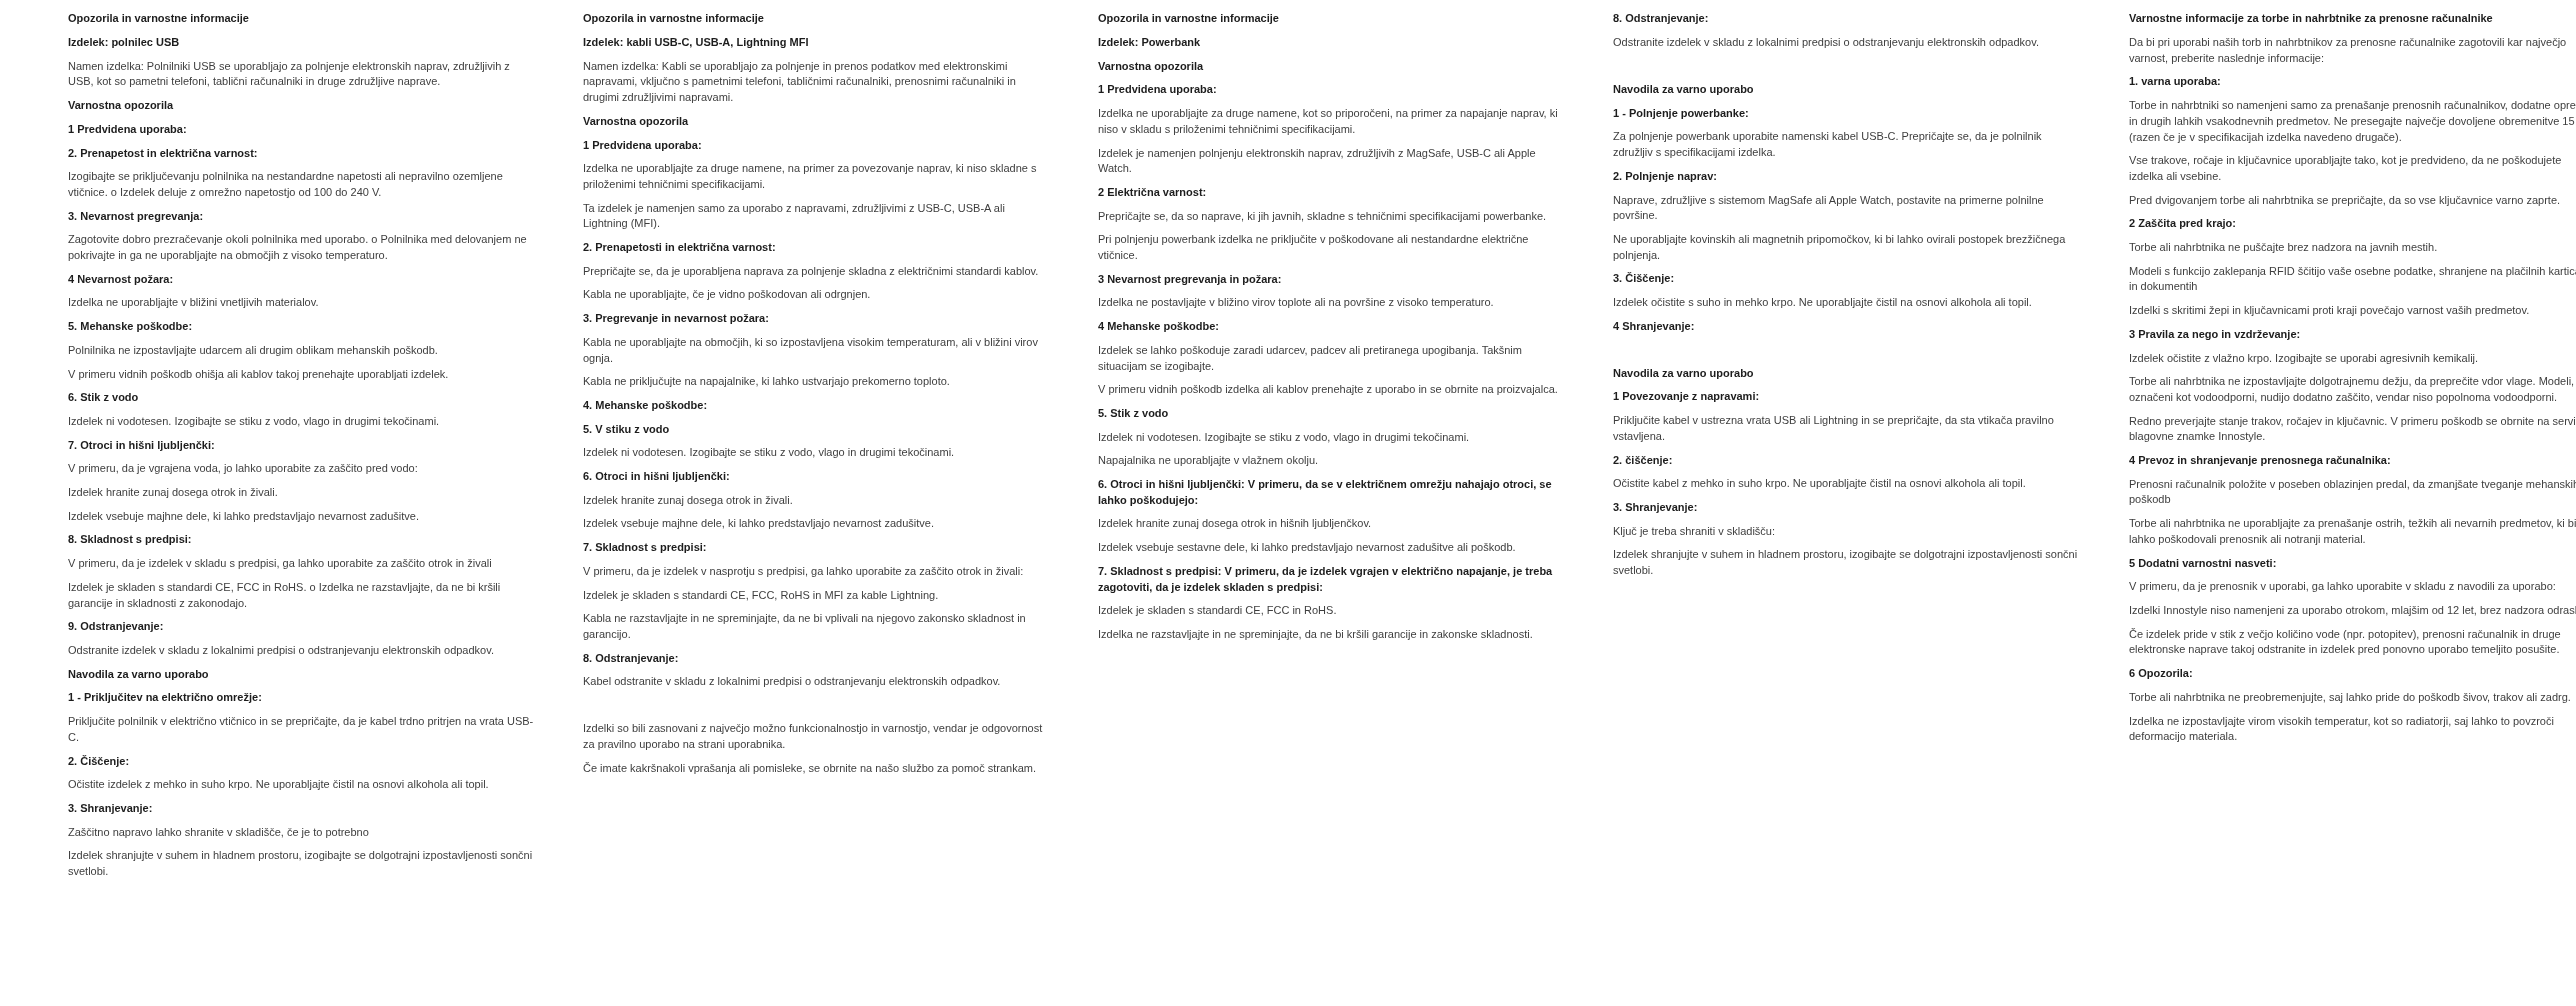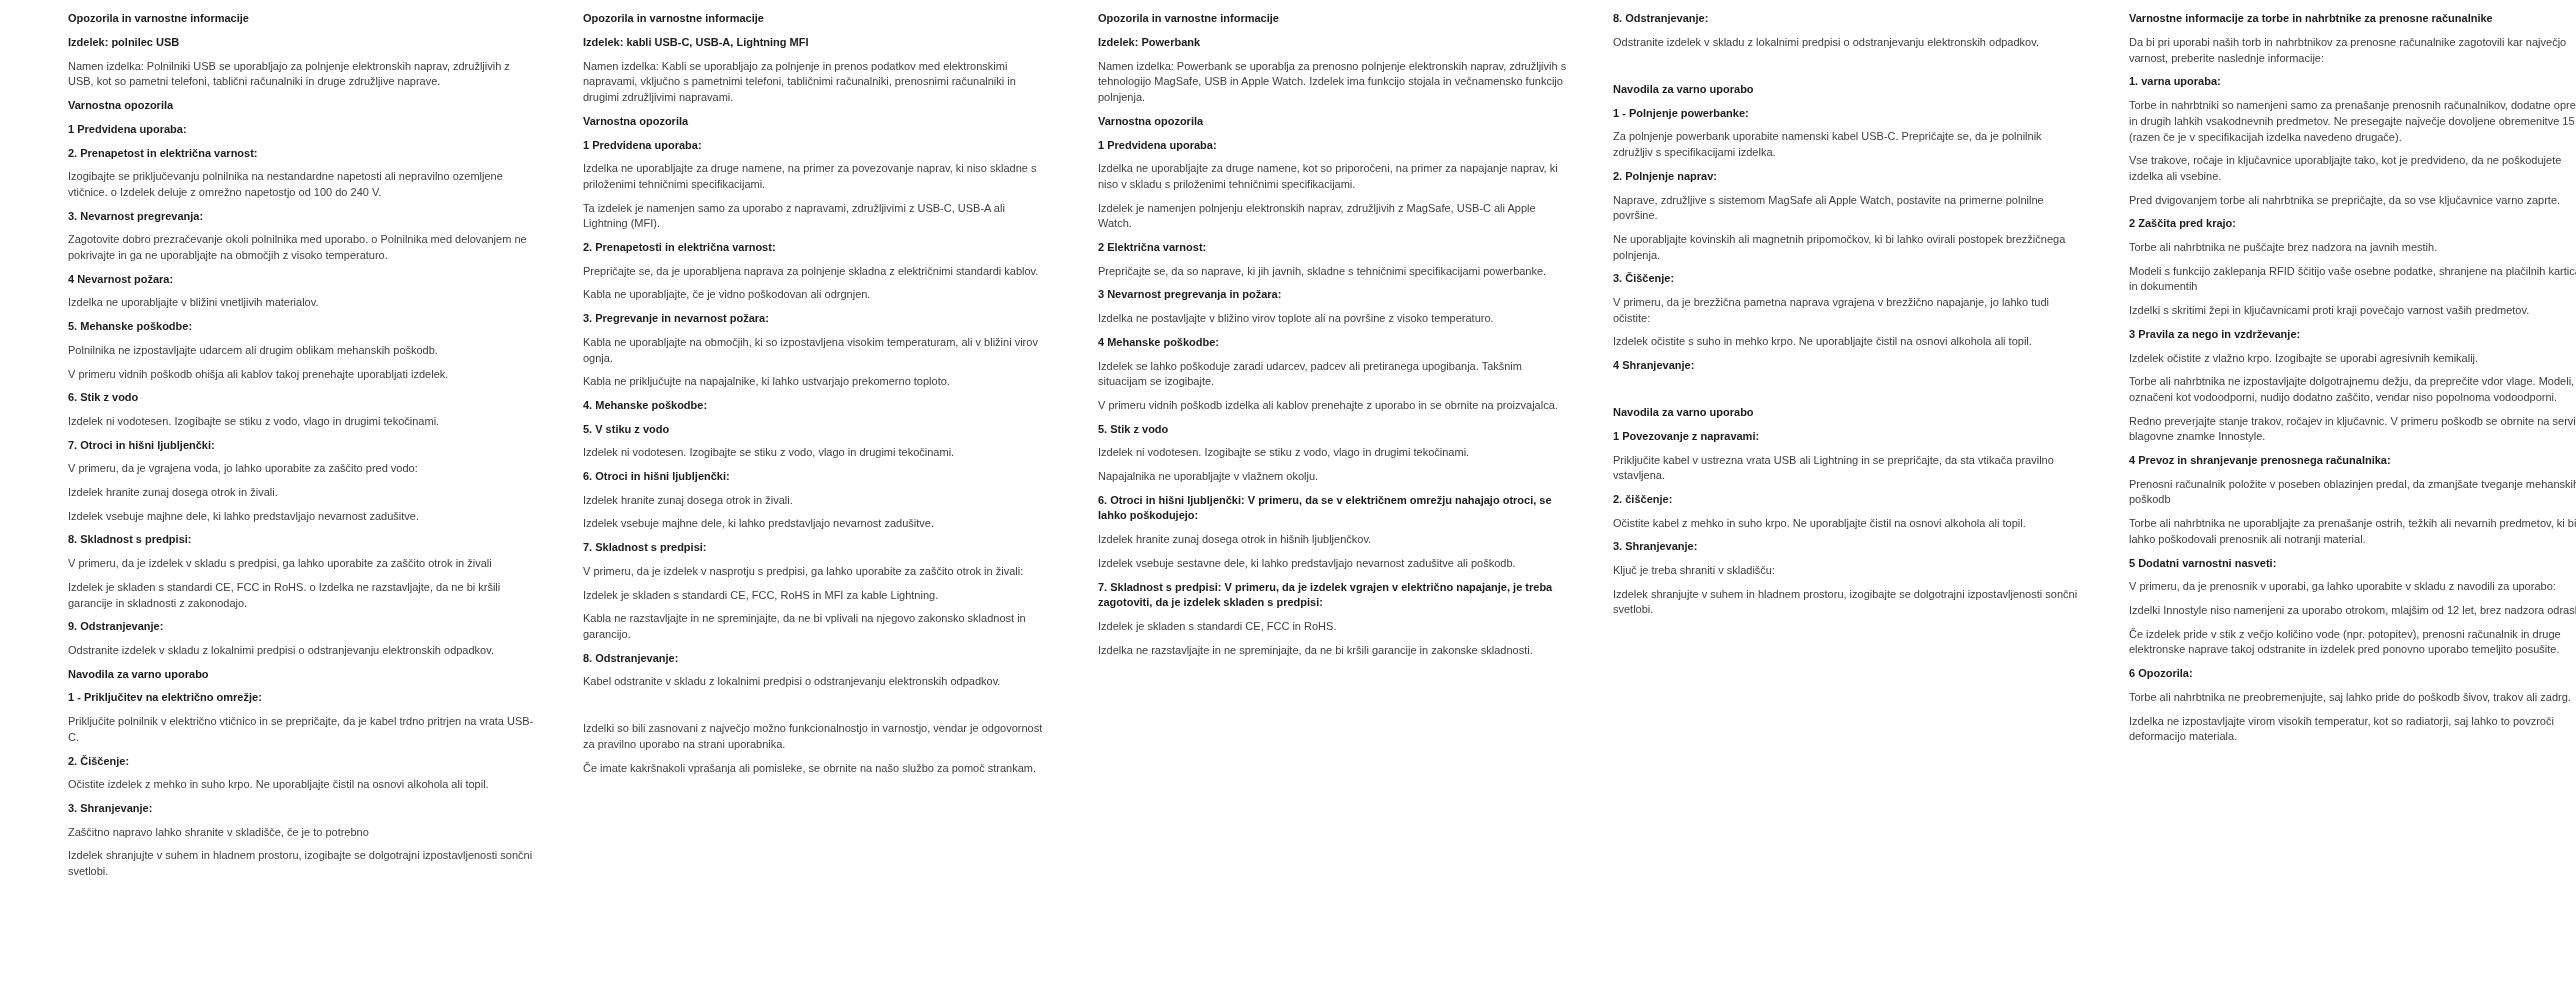--- a/index.html
+++ b/index.html
@@ -97,7 +97,6 @@
   <section class="col col-3">
       <h2 class="hd">Opozorila in varnostne informacije</h2>
       <h2 class="hd">Izdelek: Powerbank</h2>
-      <p class="body">Namen izdelka: Powerbank se uporablja za prenosno polnjenje elektronskih naprav, združljivih s tehnologijo MagSafe, USB in Apple Watch. Izdelek ima funkcijo stojala in večnamensko funkcijo polnjenja.</p>
       <h2 class="hd">Varnostna opozorila</h2>
       <h2 class="hd">1 Predvidena uporaba:</h2>
       <p class="body">Izdelka ne uporabljajte za druge namene, kot so priporočeni, na primer za napajanje naprav, ki niso v skladu s priloženimi tehničnimi specifikacijami.</p>

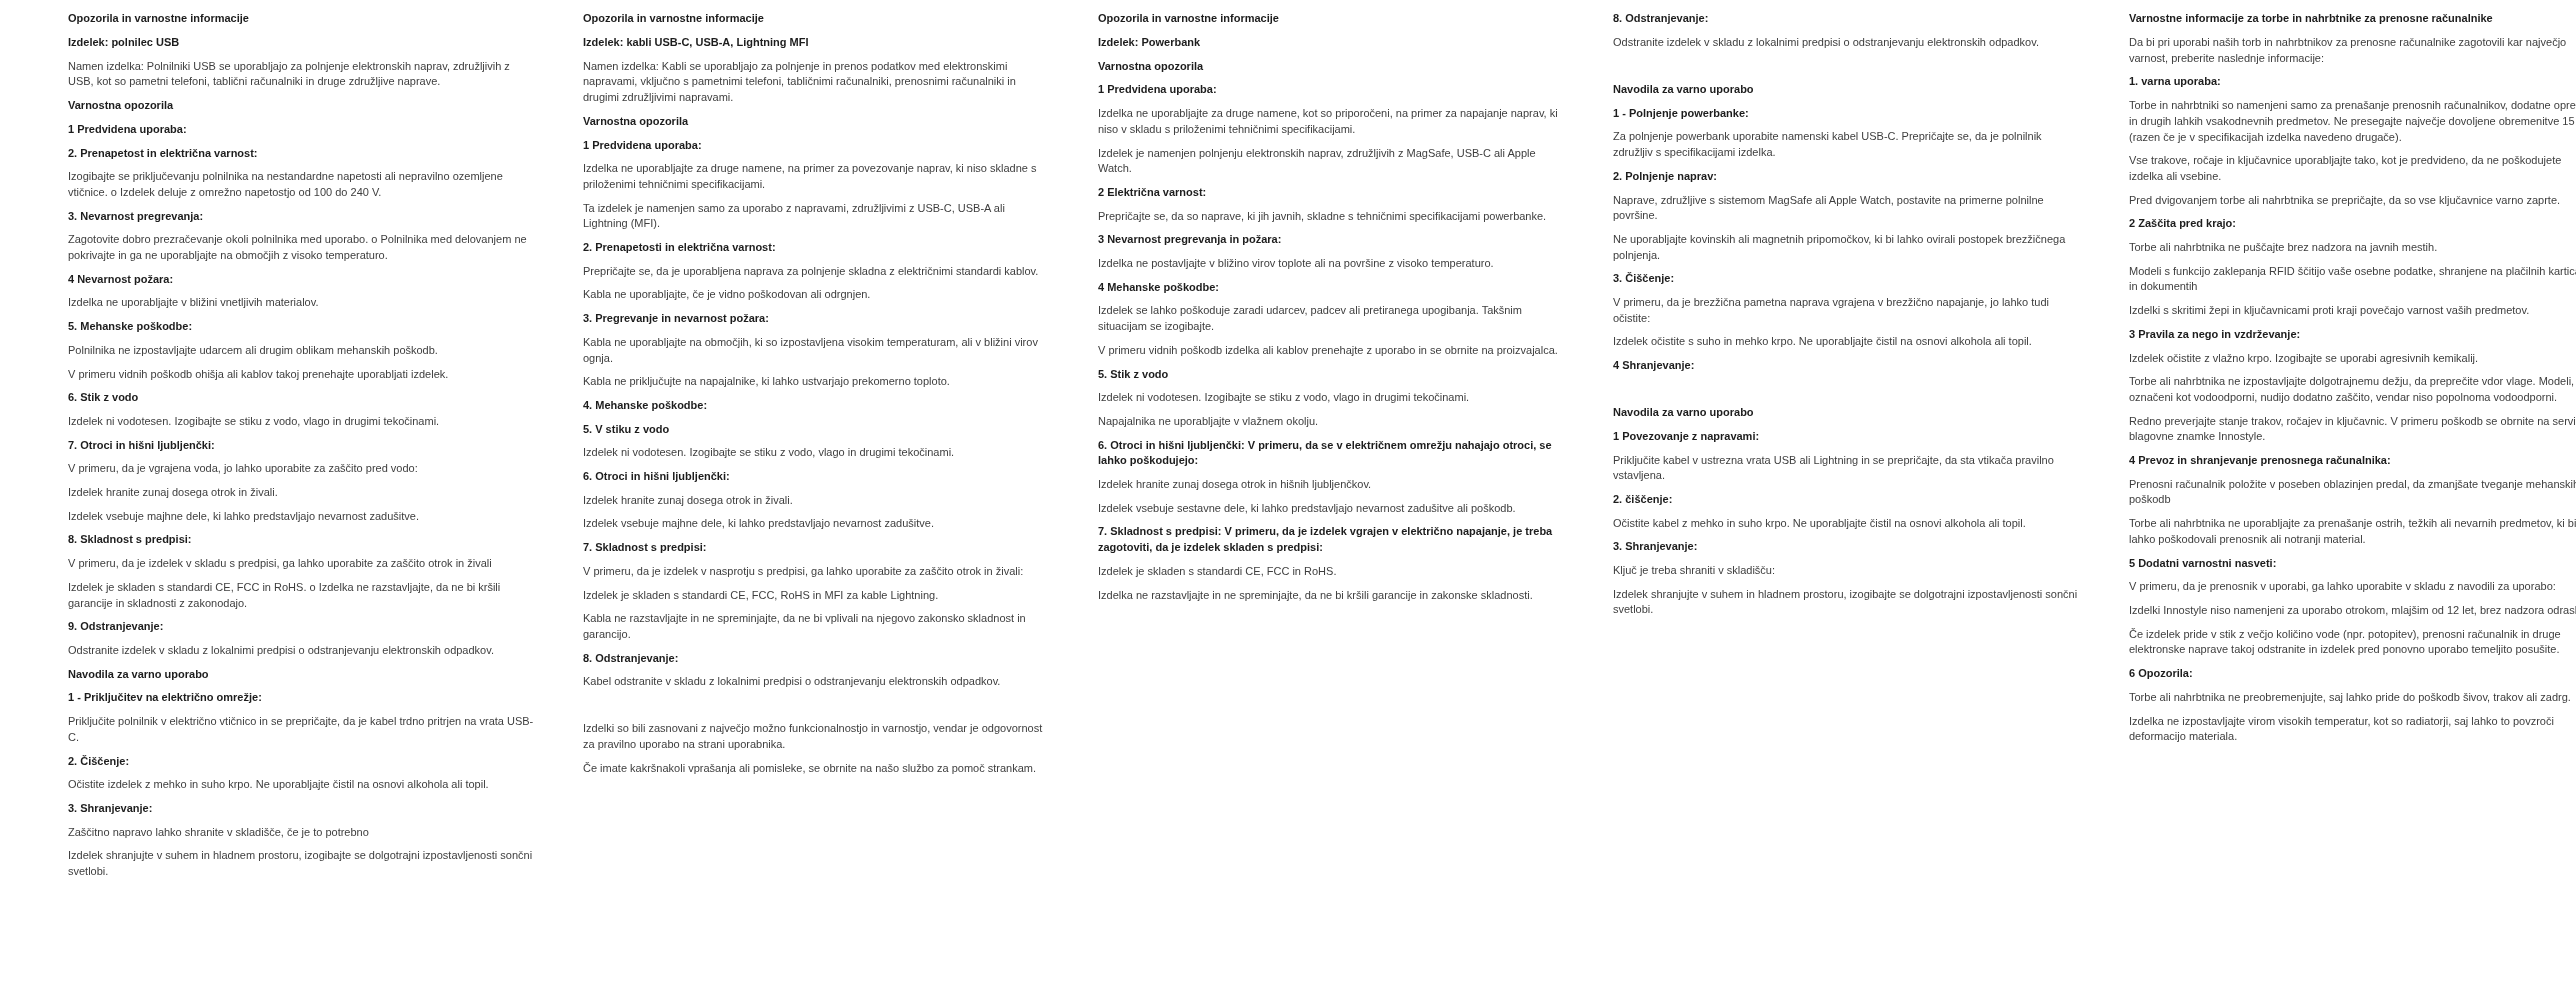--- a/index.html
+++ b/index.html
@@ -103,6 +103,7 @@
       <p class="body">Izdelek je namenjen polnjenju elektronskih naprav, združljivih z MagSafe, USB-C ali Apple Watch.</p>
       <h2 class="hd">2 Električna varnost:</h2>
       <p class="body">Prepričajte se, da so naprave, ki jih javnih, skladne s tehničnimi specifikacijami powerbanke.</p>
+      <p class="body">Pri polnjenju powerbank izdelka ne priključite v poškodovane ali nestandardne električne vtičnice.</p>
       <h2 class="hd">3 Nevarnost pregrevanja in požara:</h2>
       <p class="body">Izdelka ne postavljajte v bližino virov toplote ali na površine z visoko temperaturo.</p>
       <h2 class="hd">4 Mehanske poškodbe:</h2>

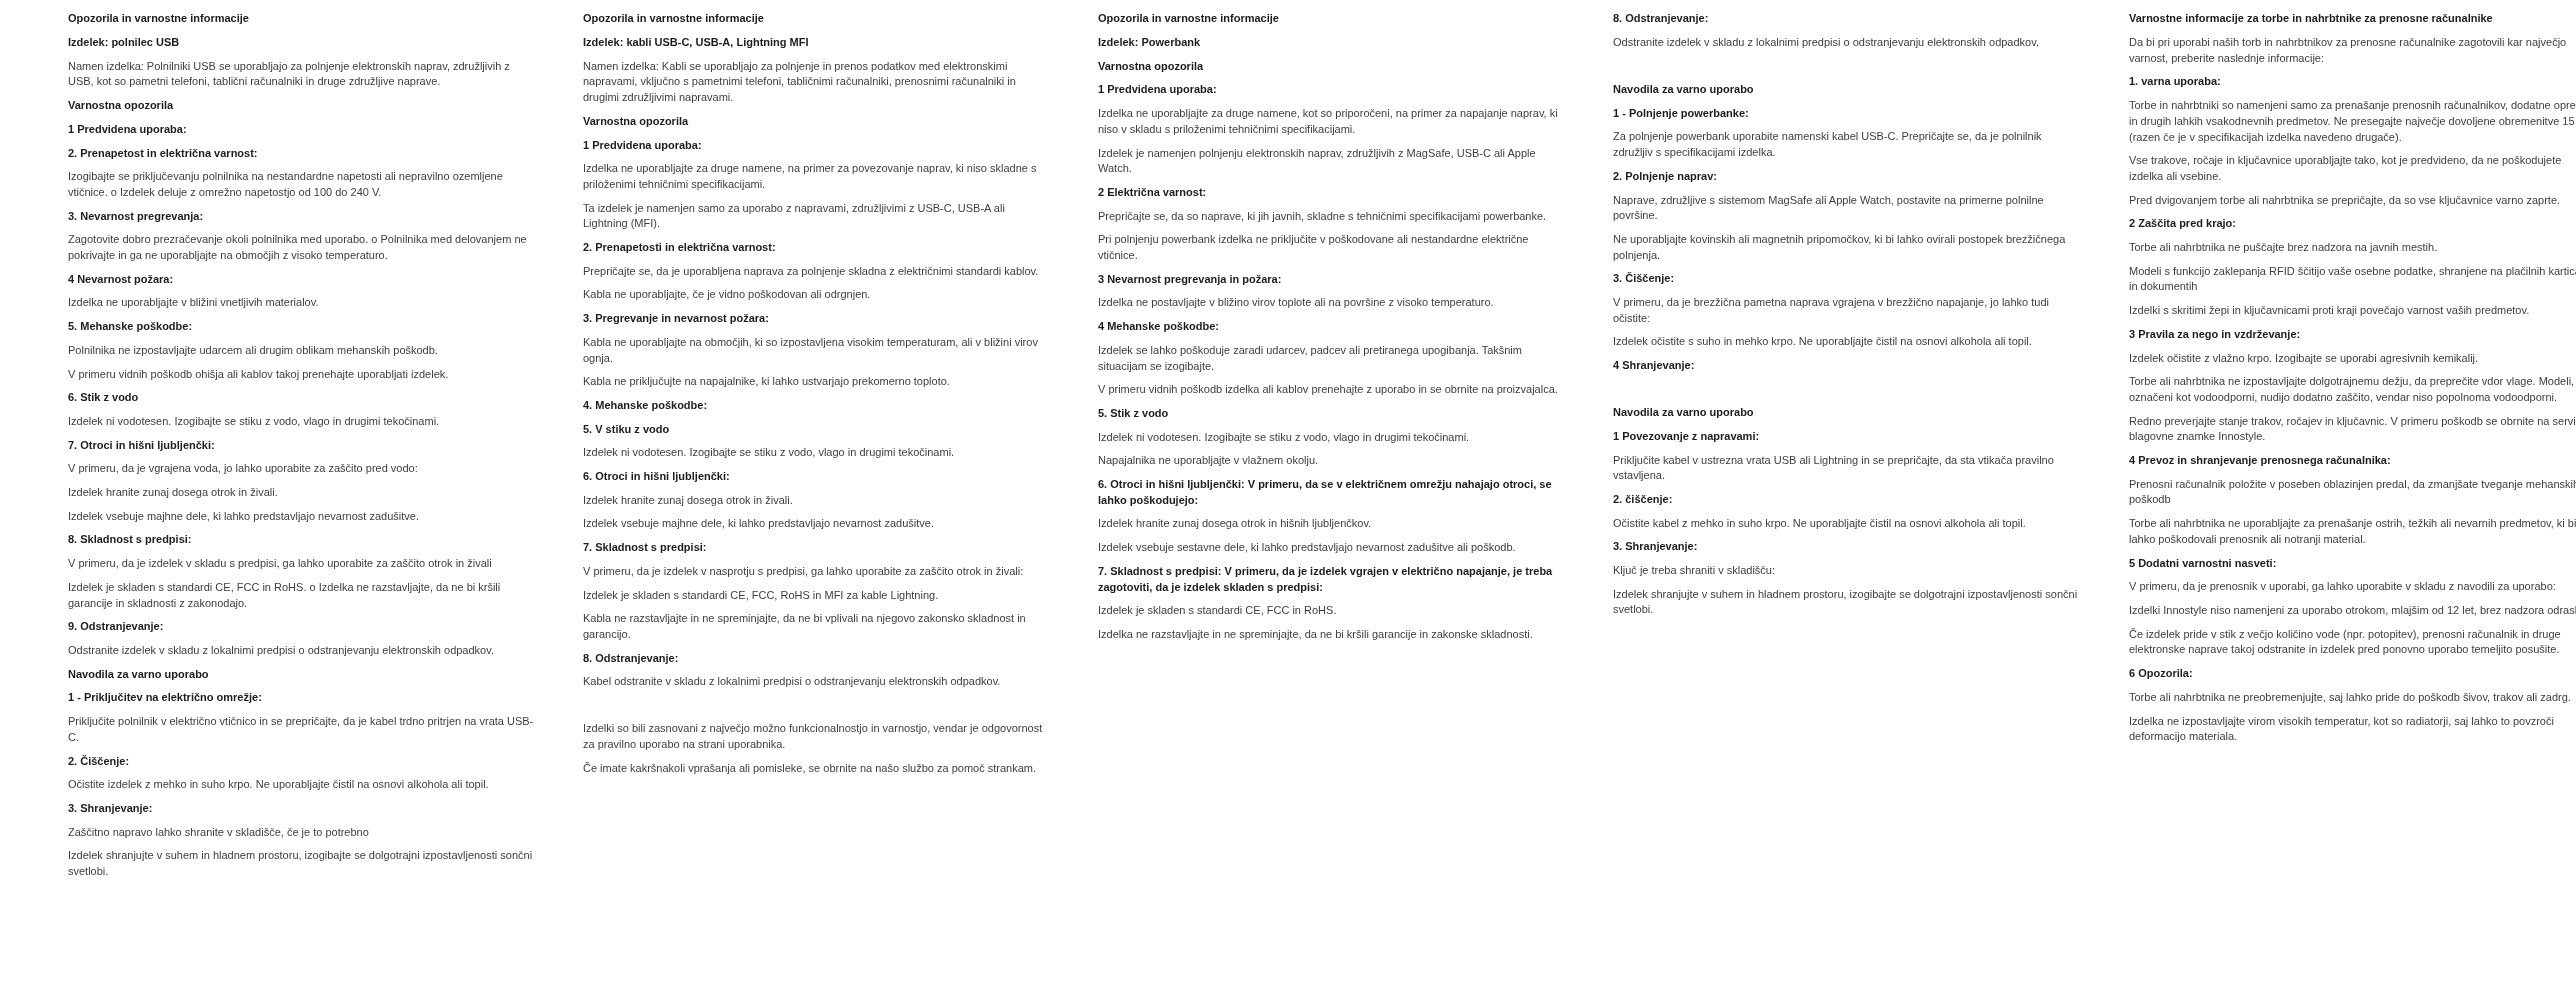--- a/index.html
+++ b/index.html
@@ -130,7 +130,6 @@
       <p class="body">Naprave, združljive s sistemom MagSafe ali Apple Watch, postavite na primerne polnilne površine.</p>
       <p class="body">Ne uporabljajte kovinskih ali magnetnih pripomočkov, ki bi lahko ovirali postopek brezžičnega polnjenja.</p>
       <h2 class="hd">3. Čiščenje:</h2>
-      <p class="body">V primeru, da je brezžična pametna naprava vgrajena v brezžično napajanje, jo lahko tudi očistite:</p>
       <p class="body">Izdelek očistite s suho in mehko krpo. Ne uporabljajte čistil na osnovi alkohola ali topil.</p>
       <h2 class="hd">4 Shranjevanje:</h2>
       <div class="gap"></div>

